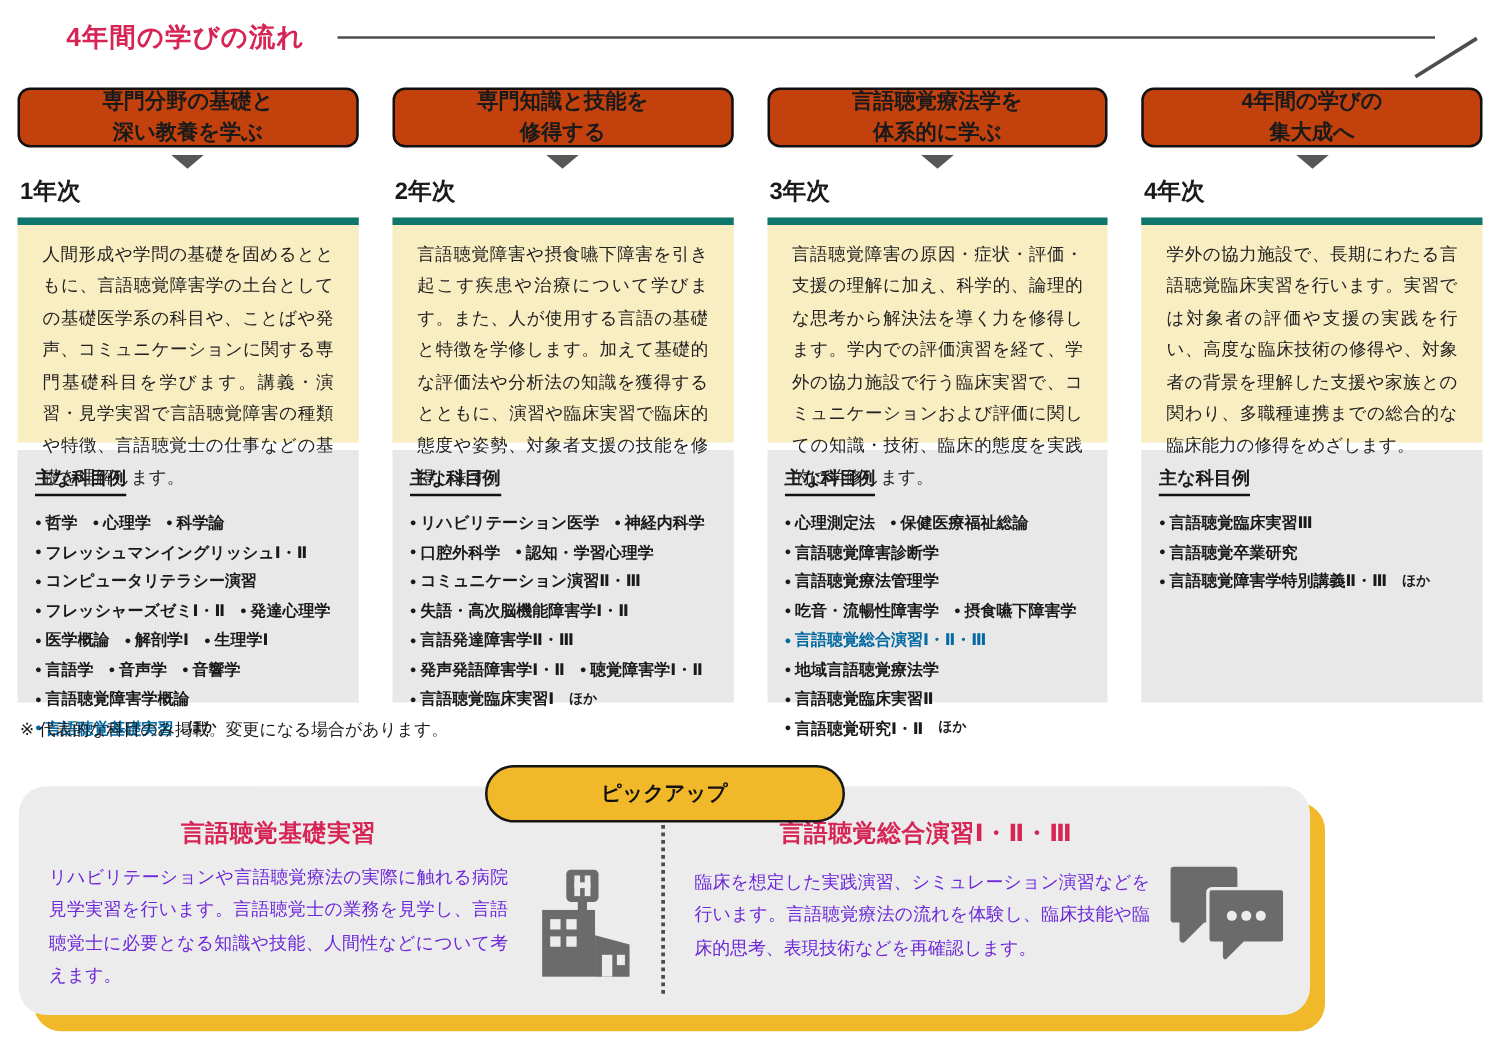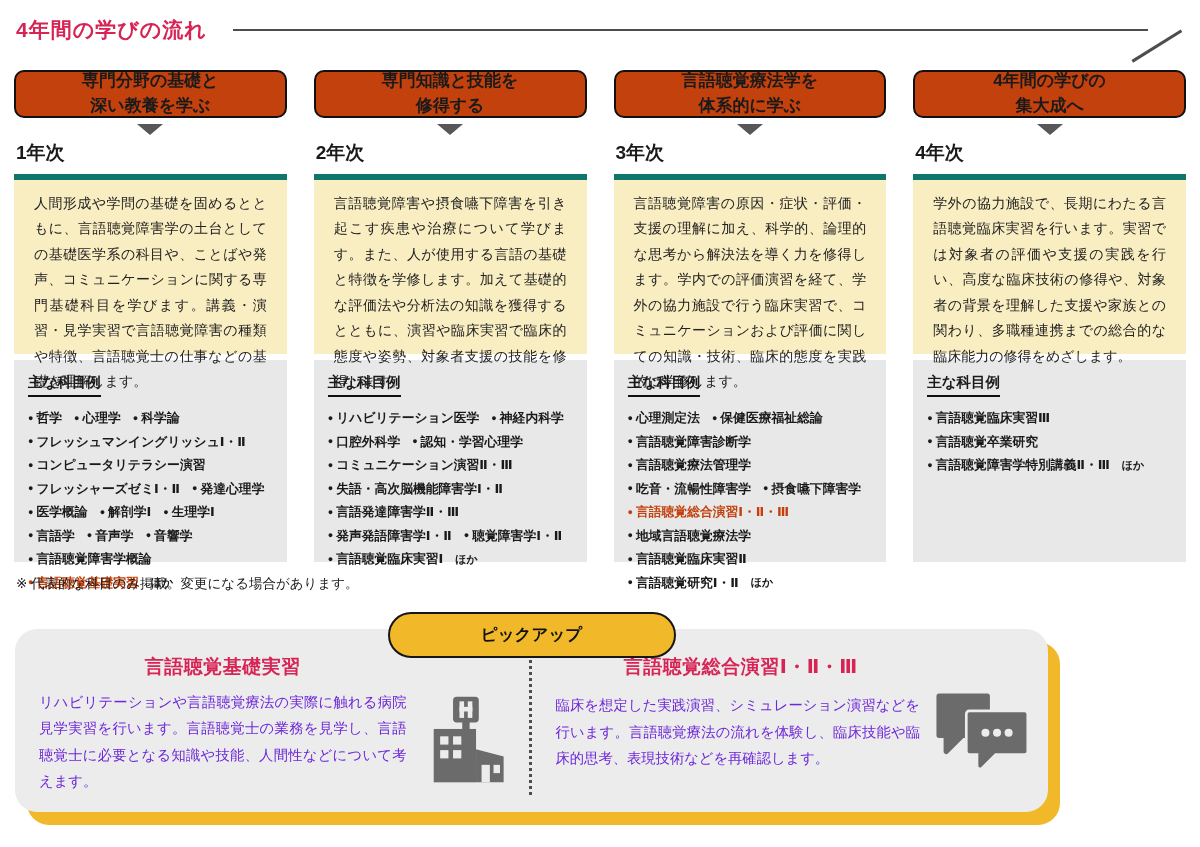--- a/index.html
+++ b/index.html
@@ -9,7 +9,7 @@
     -webkit-font-smoothing:antialiased;color:#1a1a1a;
   }
   
-  .title-row{display:flex;align-items:center;padding:16px 18px 0 16px;}
+  .title-row{display:flex;align-items:center;padding:16px 18px 0 16px;margin-left:37px;}
   .page-title{font-size:21px;font-weight:800;color:#d62455;letter-spacing:1px;white-space:nowrap;}
   .title-line{flex:1;height:2.5px;background:#4d4d4d;margin-left:26px;margin-right:34px;position:relative;}
   .title-line .slash{position:absolute;right:-34px;bottom:0;width:58px;height:2.5px;background:#4d4d4d;

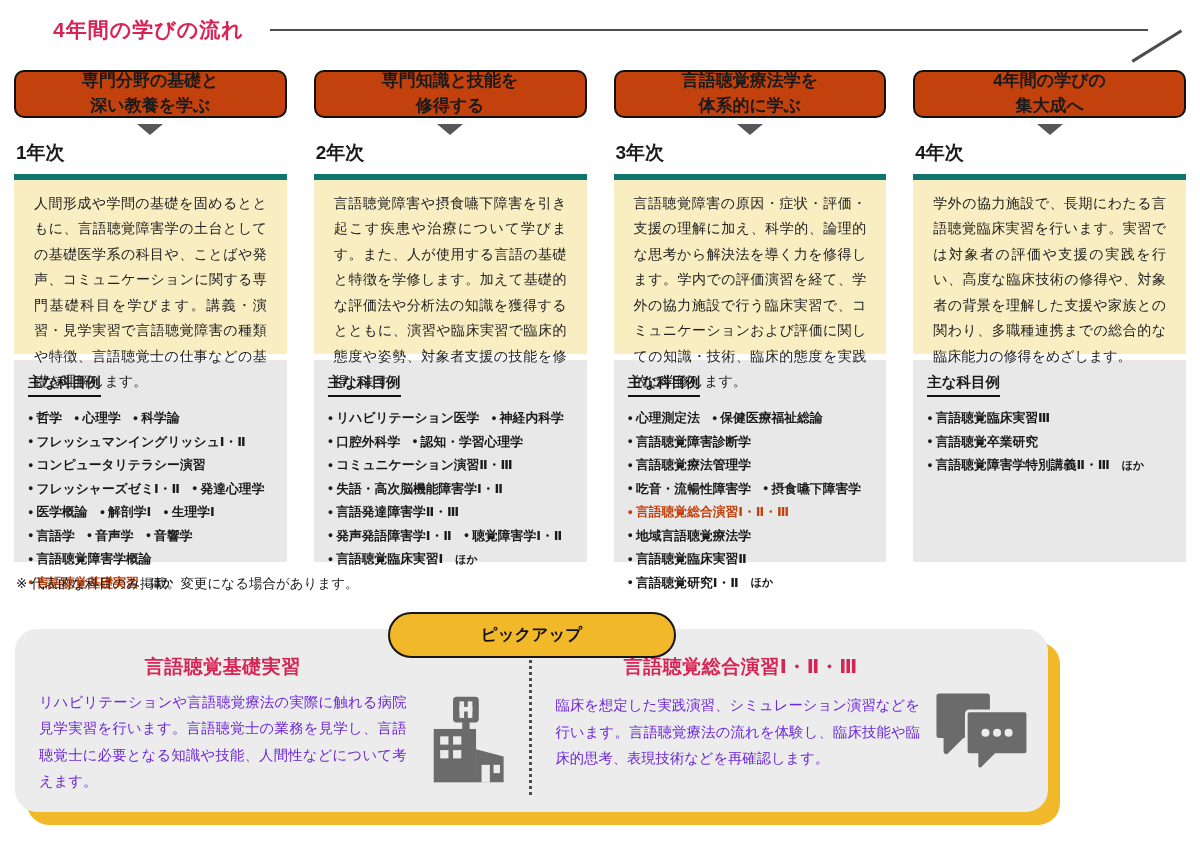--- a/index.html
+++ b/index.html
@@ -36,7 +36,7 @@
   .srow{display:flex;flex-wrap:wrap;align-items:flex-end;column-gap:12px;line-height:23px;}
   .item{font-size:12.8px;font-weight:700;white-space:nowrap;color:#1a1a1a;}
   .item .bullet{font-size:9px;margin-right:3px;vertical-align:1.5px;}
-  .item.red{color:#c2410c;}
+  .item.red{color:#0369a1;}
   .more{font-size:11px;font-weight:700;color:#1a1a1a;}
   
   .footnote{margin:13px 0 0 16px;font-size:13.5px;color:#1a1a1a;}

